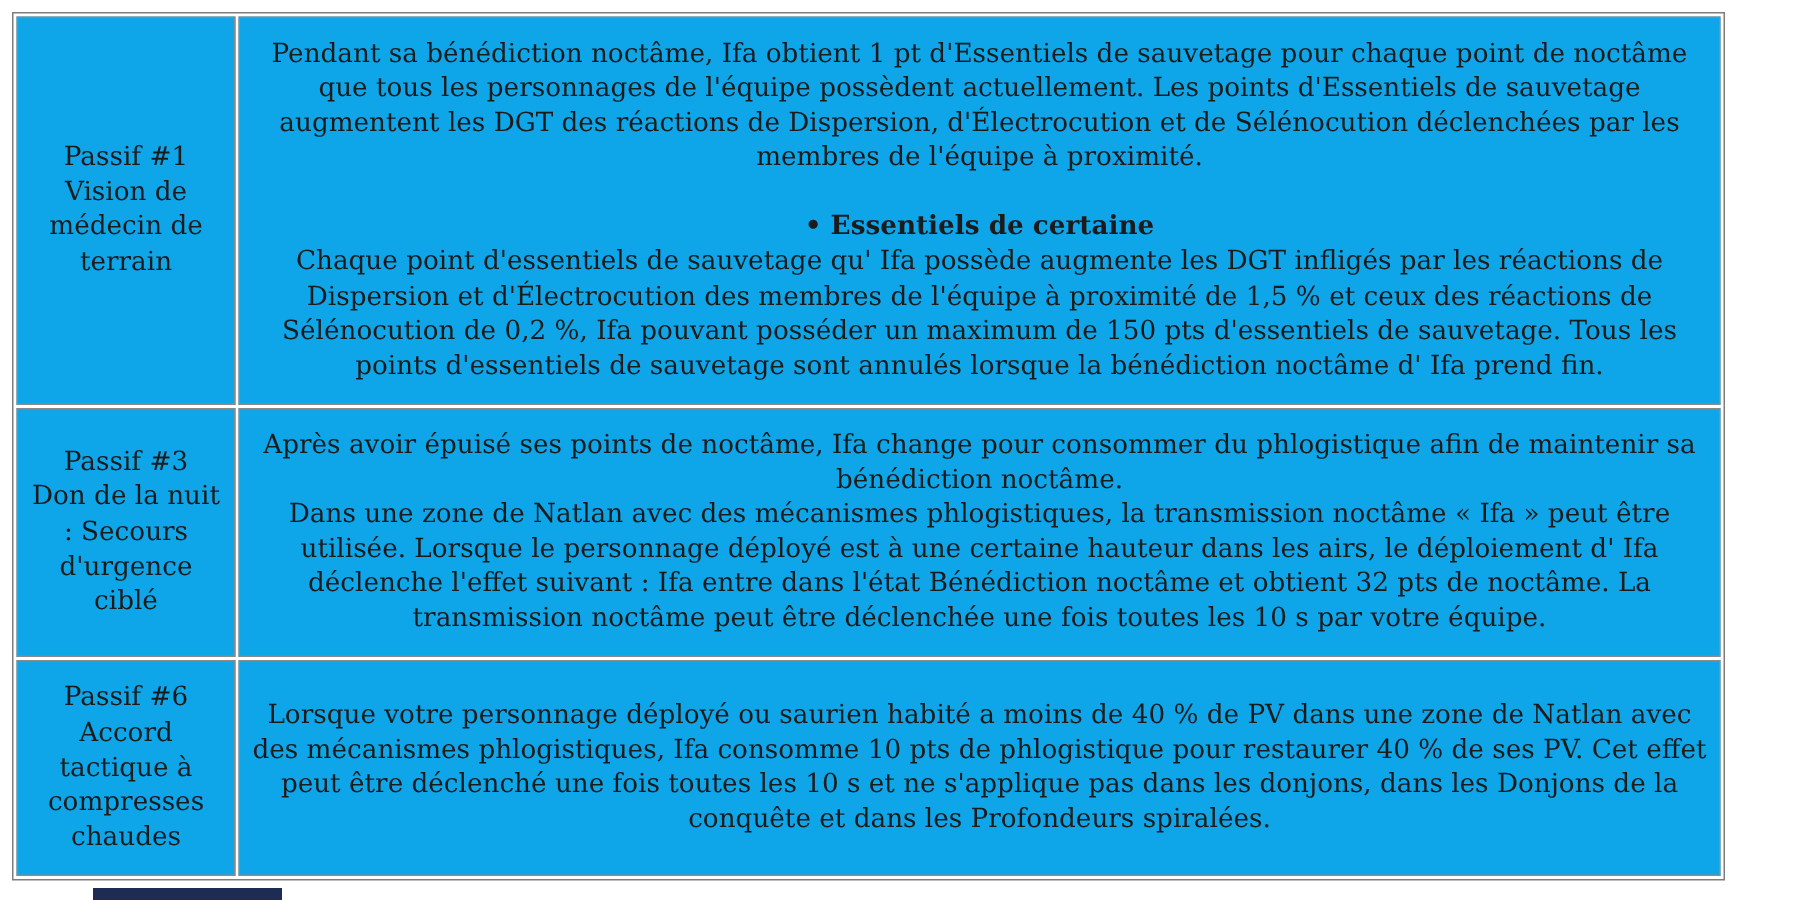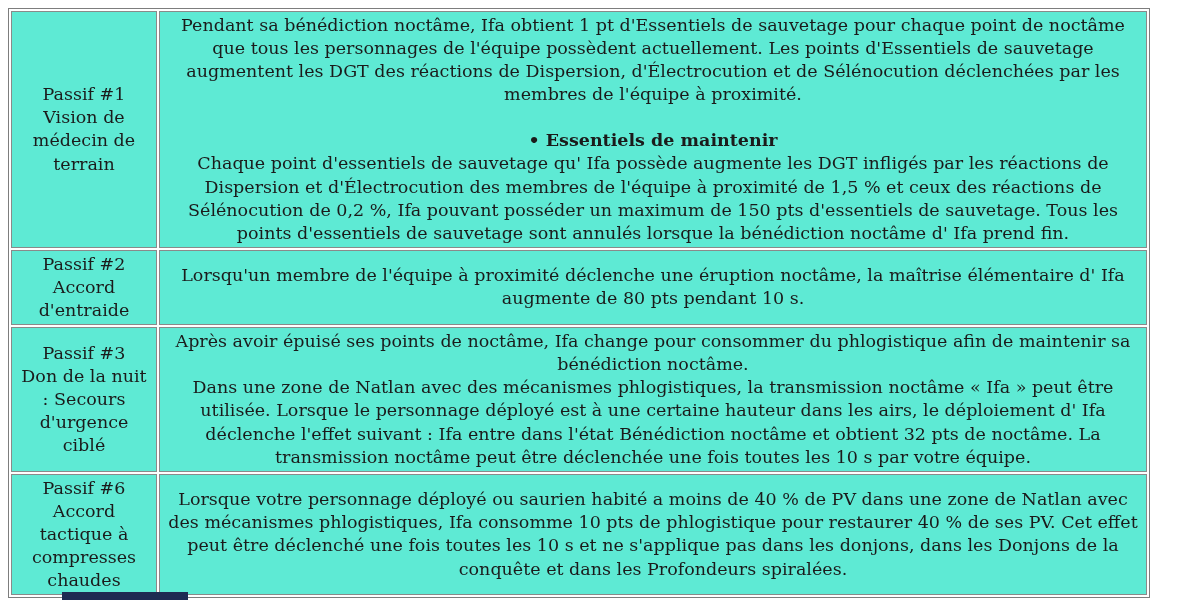--- a/index.html
+++ b/index.html
@@ -30,11 +30,11 @@
   }
   table.passives td {
     border: 1px solid #8a8a8a;
-    background: #5eead4;
+    background: #0ea5e9;
     vertical-align: middle;
     font-size: 17.5px;
     line-height: 1.32;
-    padding: 2px 6px;
+    padding: 13px 6px;
   }
   td.label-cell {
     width: 132px;

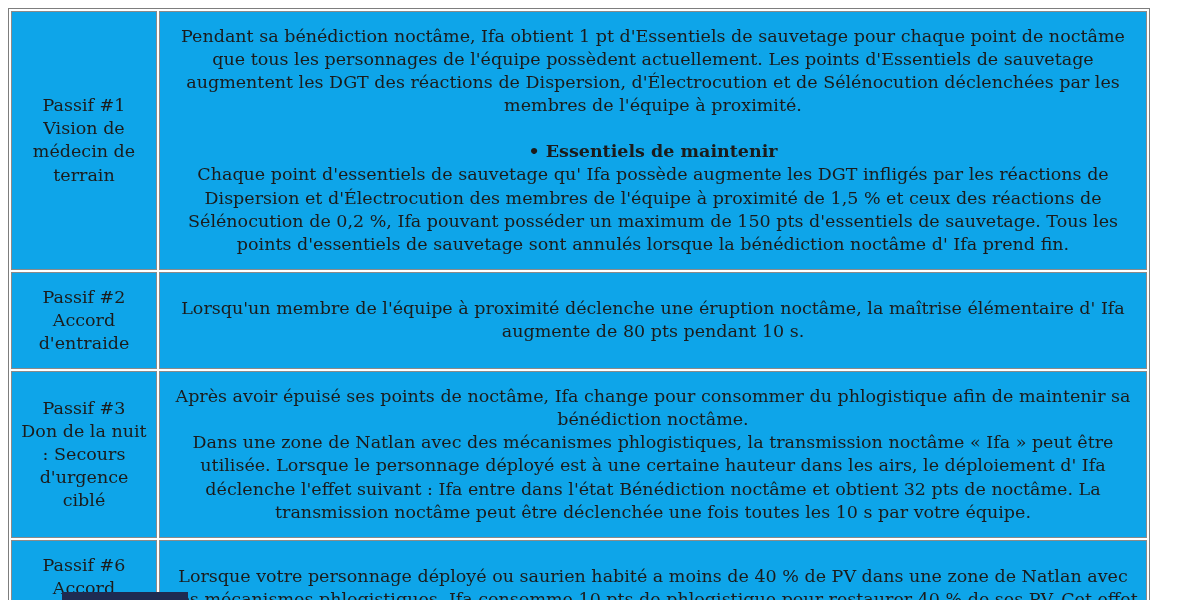--- a/index.html
+++ b/index.html
@@ -77,7 +77,7 @@
         </td>
         <td class="desc-cell">
           <div>Pendant sa bénédiction noctâme, Ifa obtient 1 pt d'Essentiels de sauvetage pour chaque point de noctâme que tous les personnages de l'équipe possèdent actuellement. Les points d'Essentiels de sauvetage augmentent les DGT des réactions de Dispersion, d'Électrocution et de Sélénocution déclenchées par les membres de l'équipe à proximité.</div>
-          <div class="bullet-heading">• Essentiels de maintenir</div>
+          <div class="bullet-heading">• Essentiels de certaine</div>
           <div>Chaque point d'essentiels de sauvetage qu' Ifa possède augmente les DGT infligés par les réactions de Dispersion et d'Électrocution des membres de l'équipe à proximité de 1,5 % et ceux des réactions de Sélénocution de 0,2 %, Ifa pouvant posséder un maximum de 150 pts d'essentiels de sauvetage. Tous les points d'essentiels de sauvetage sont annulés lorsque la bénédiction noctâme d' Ifa prend fin.</div>
         </td>
       </tr>

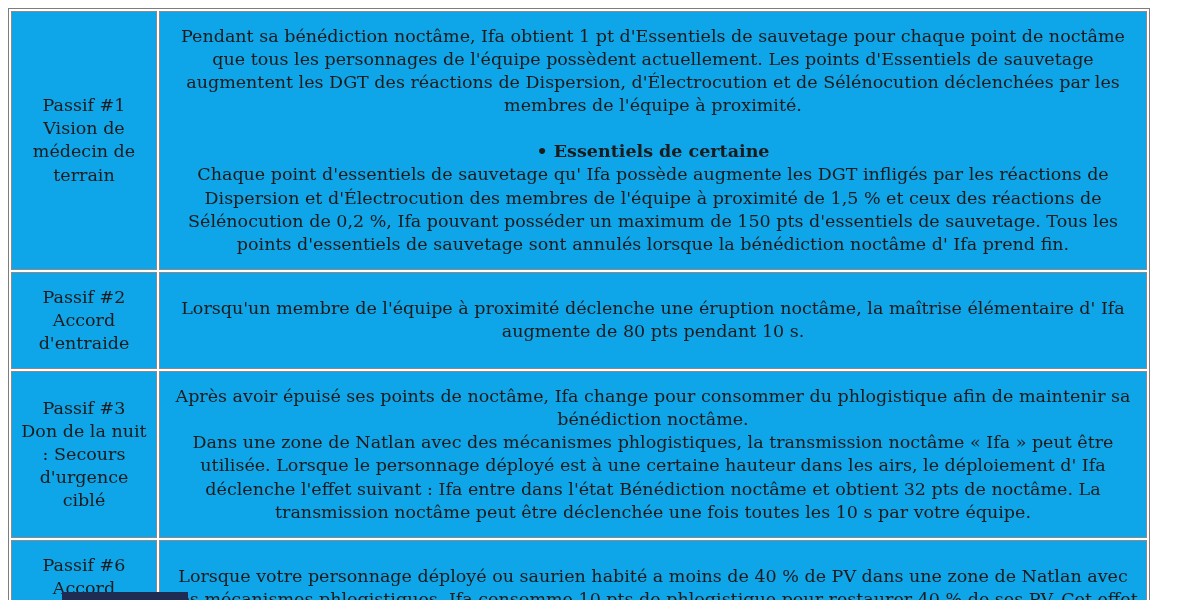--- a/index.html
+++ b/index.html
@@ -81,15 +81,6 @@
           <div>Chaque point d'essentiels de sauvetage qu' Ifa possède augmente les DGT infligés par les réactions de Dispersion et d'Électrocution des membres de l'équipe à proximité de 1,5 % et ceux des réactions de Sélénocution de 0,2 %, Ifa pouvant posséder un maximum de 150 pts d'essentiels de sauvetage. Tous les points d'essentiels de sauvetage sont annulés lorsque la bénédiction noctâme d' Ifa prend fin.</div>
         </td>
       </tr>
-      <tr class="row-2">
-        <td class="label-cell">
-          <div>Passif #2</div>
-          <div class="passive-name">Accord d'entraide</div>
-        </td>
-        <td class="desc-cell">
-          <div>Lorsqu'un membre de l'équipe à proximité déclenche une éruption noctâme, la maîtrise élémentaire d' Ifa augmente de 80 pts pendant 10 s.</div>
-        </td>
-      </tr>
       <tr class="row-3">
         <td class="label-cell">
           <div>Passif #3</div>

